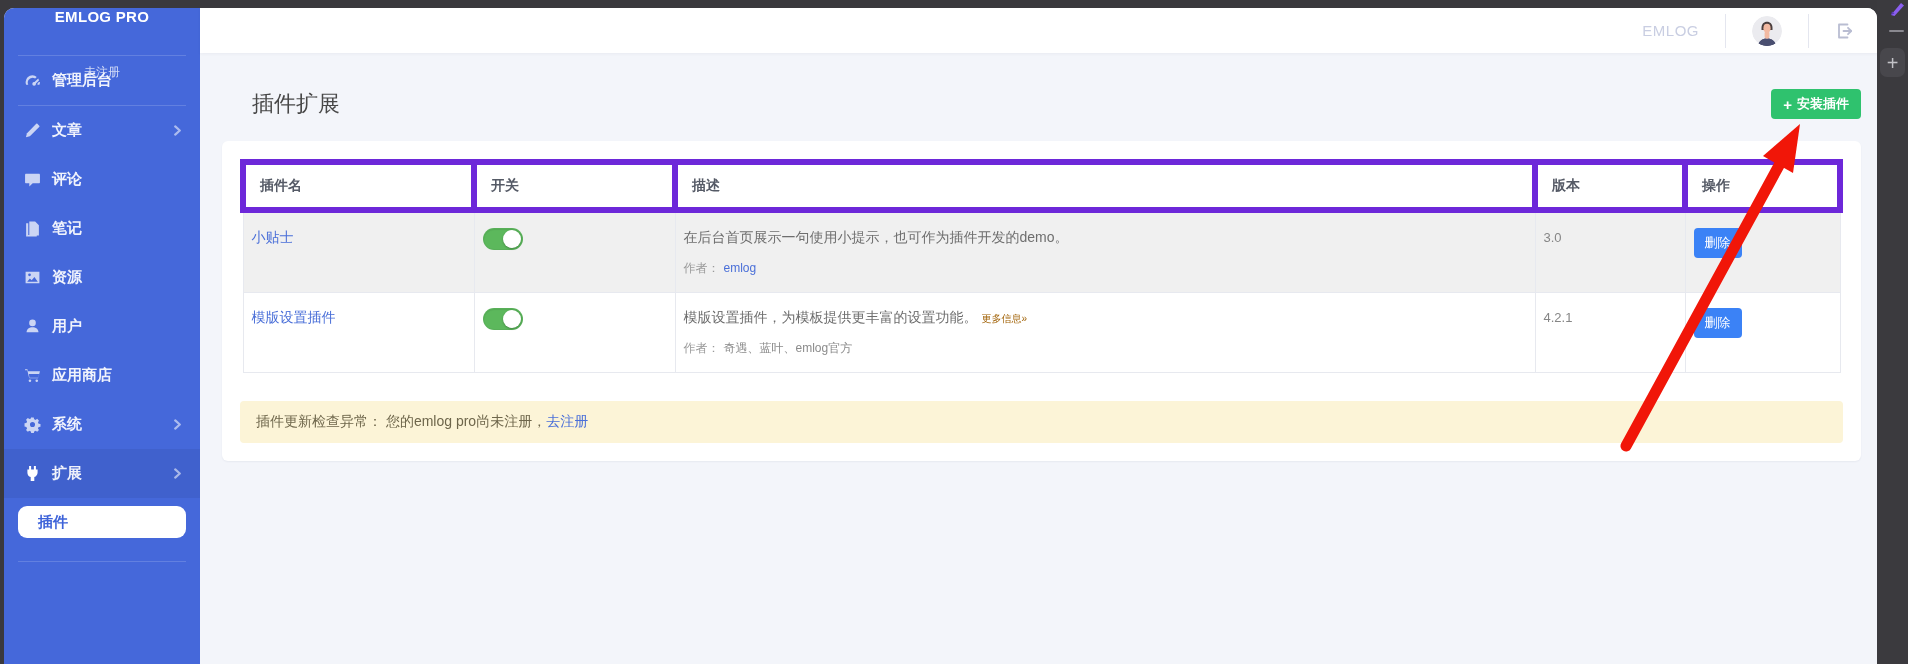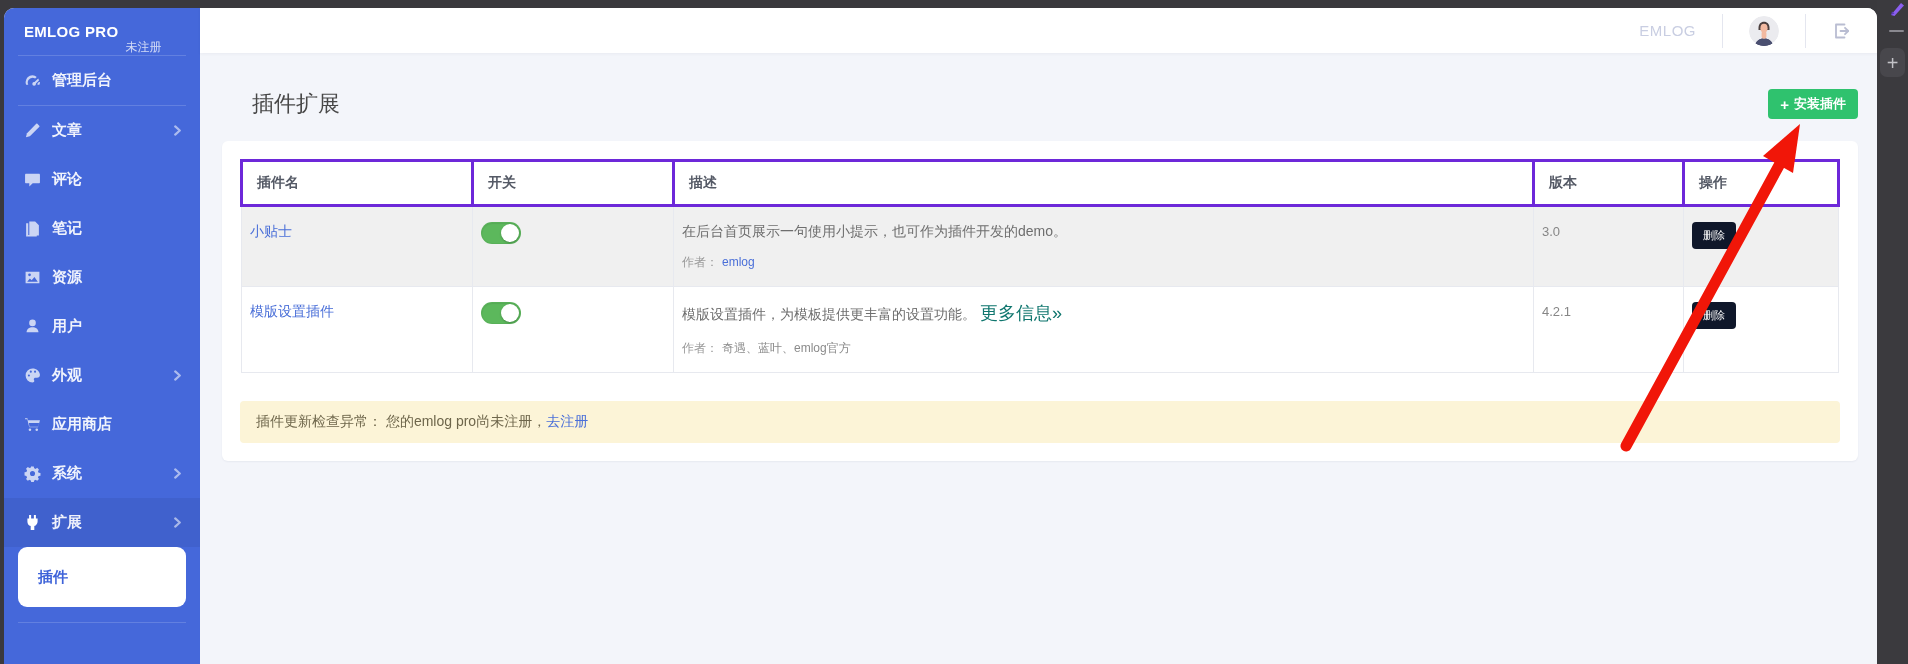--- a/index.html
+++ b/index.html
@@ -27,7 +27,7 @@
 
   
   .sidebar { width:196px; min-width:196px; background:#4568da; color:#fff; display:flex; flex-direction:column; }
-  .brand { height:47px; display:flex; align-items:center; padding:0 20px; gap:7px; }
+  .brand { height:47px; display:flex; align-items:center; padding:0 20px; gap:7px;flex-direction:column; }
   .brand-name { font-size:15px; font-weight:700; letter-spacing:.3px; color:#ffffff; }
   .brand-badge { font-size:12px; color:rgba(255,255,255,.75);margin-top:32px; }
   .side-divider { height:1px; background:rgba(255,255,255,.16); margin:0 14px; }

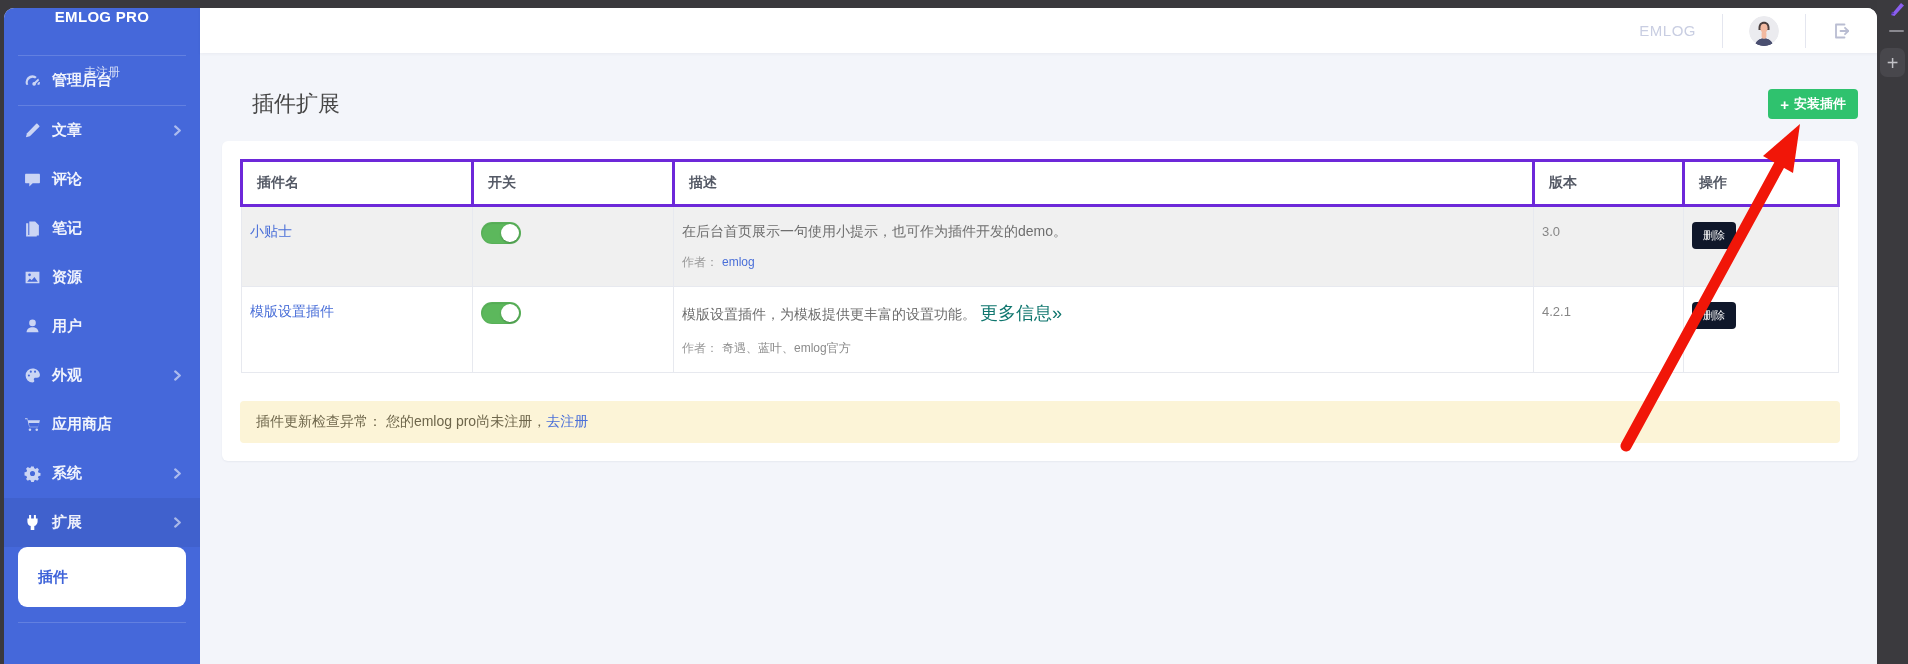--- a/index.html
+++ b/index.html
@@ -78,7 +78,7 @@
   table.plugins col.c-act { width:155px; }
   table.plugins th {
     text-align:left; font-size:14px; color:#555a66; font-weight:700;
-    padding:12px 14px; border:3px solid #6d28d9; background:#fff; height:42px;
+    padding:12px 14px; border:6px solid #6d28d9; background:#fff; height:42px;
   }
   table.plugins td { border:1px solid #e7e9ef; padding:15px 8px; vertical-align:top; height:73px; }
   tr.striped td { background:#f0f0f0; }

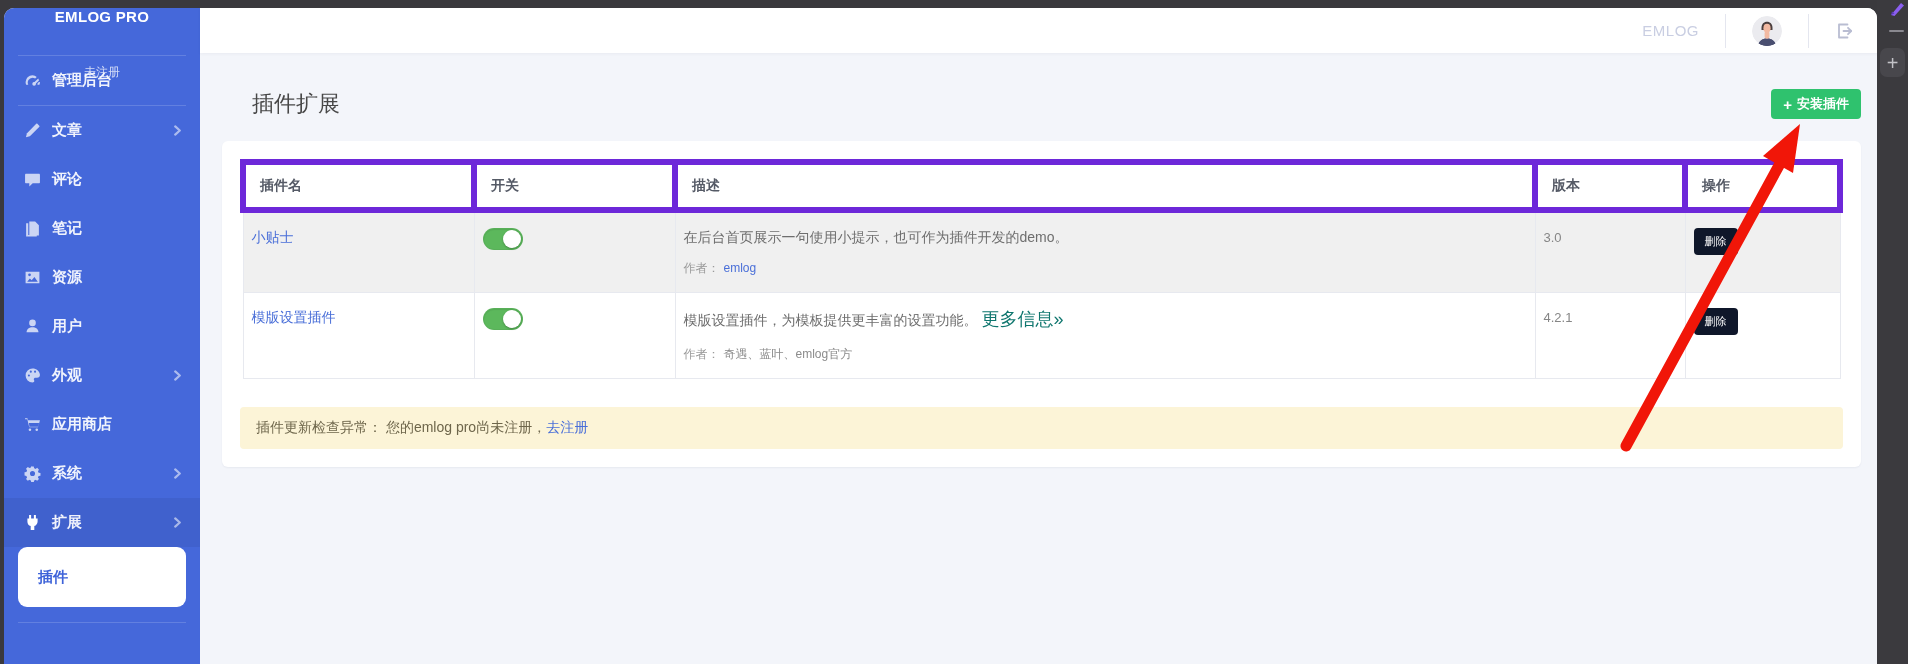--- a/index.html
+++ b/index.html
@@ -98,7 +98,7 @@
     background:#fff; box-shadow:0 1px 2px rgba(0,0,0,.25);
   }
   .delete-btn {
-    background:#0f172a; color:#fff; border:none; border-radius:4px; font-size:11px;
+    background:#3b82f6; color:#fff; border:none; border-radius:4px; font-size:13px;
     padding:6px 11px; cursor:pointer; font-family:Liberation Sans, sans-serif;
   }
   .notice {

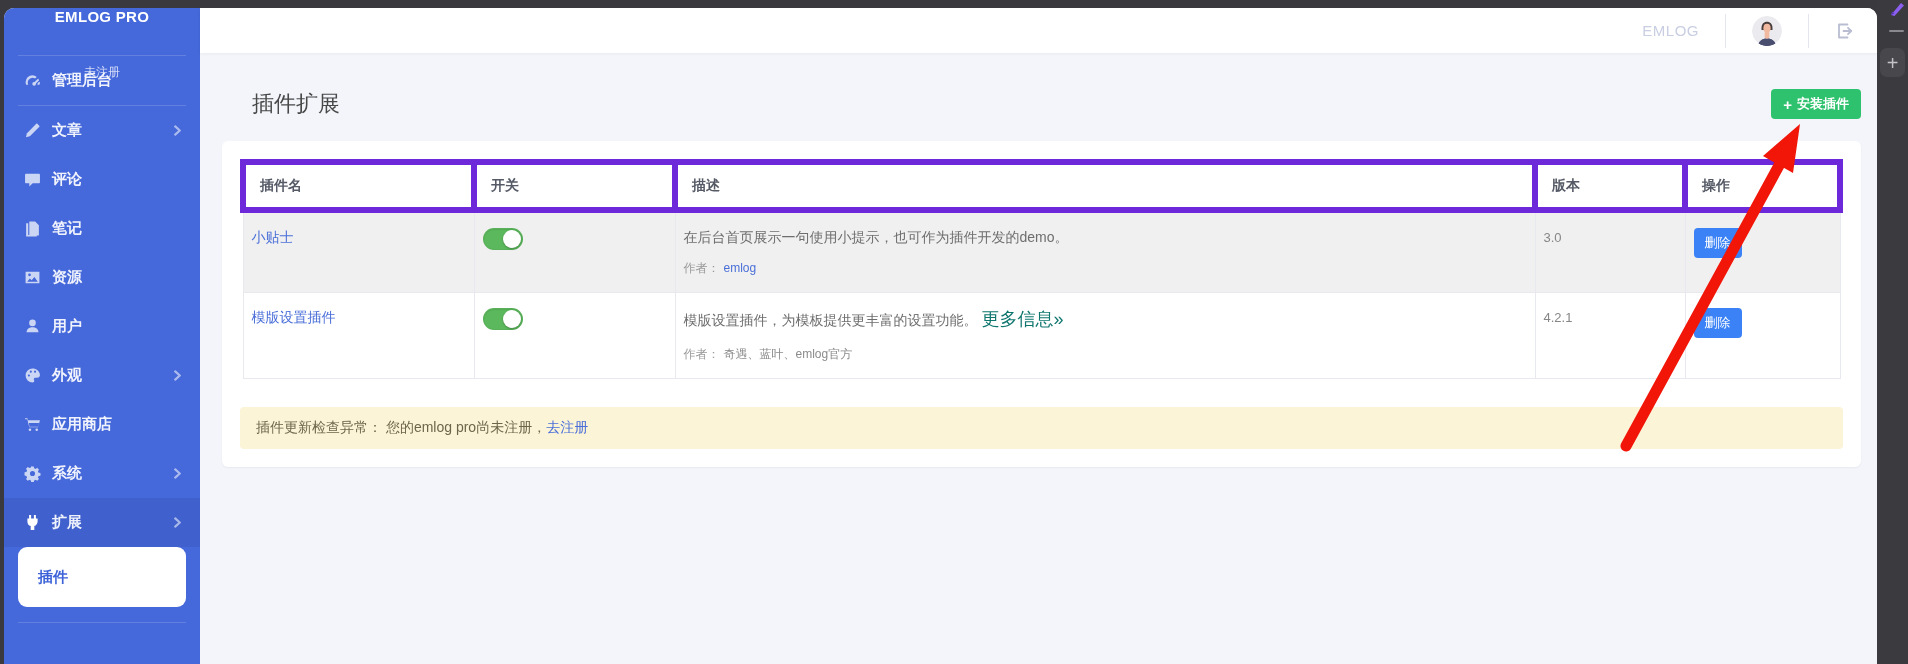--- a/index.html
+++ b/index.html
@@ -84,7 +84,7 @@
   tr.striped td { background:#f0f0f0; }
   .plugin-link { color:#4a6fd8; font-size:14px; text-decoration:none; cursor:pointer; }
   .desc-line { font-size:14px; color:#6e6e6e; line-height:1.3; }
-  .more-link { color:#0f766e; text-decoration:none; cursor:pointer; font-size:18px; margin-left:4px; }
+  .more-link { color:#a16207; text-decoration:none; cursor:pointer; font-size:10px; margin-left:4px; }
   .author-line { margin-top:14px; font-size:12px; color:#9a9a9a; }
   .author-link { color:#4a6fd8; text-decoration:none; cursor:pointer; margin-left:4px; }
   .author-text { color:#8b8b8b; margin-left:4px; }

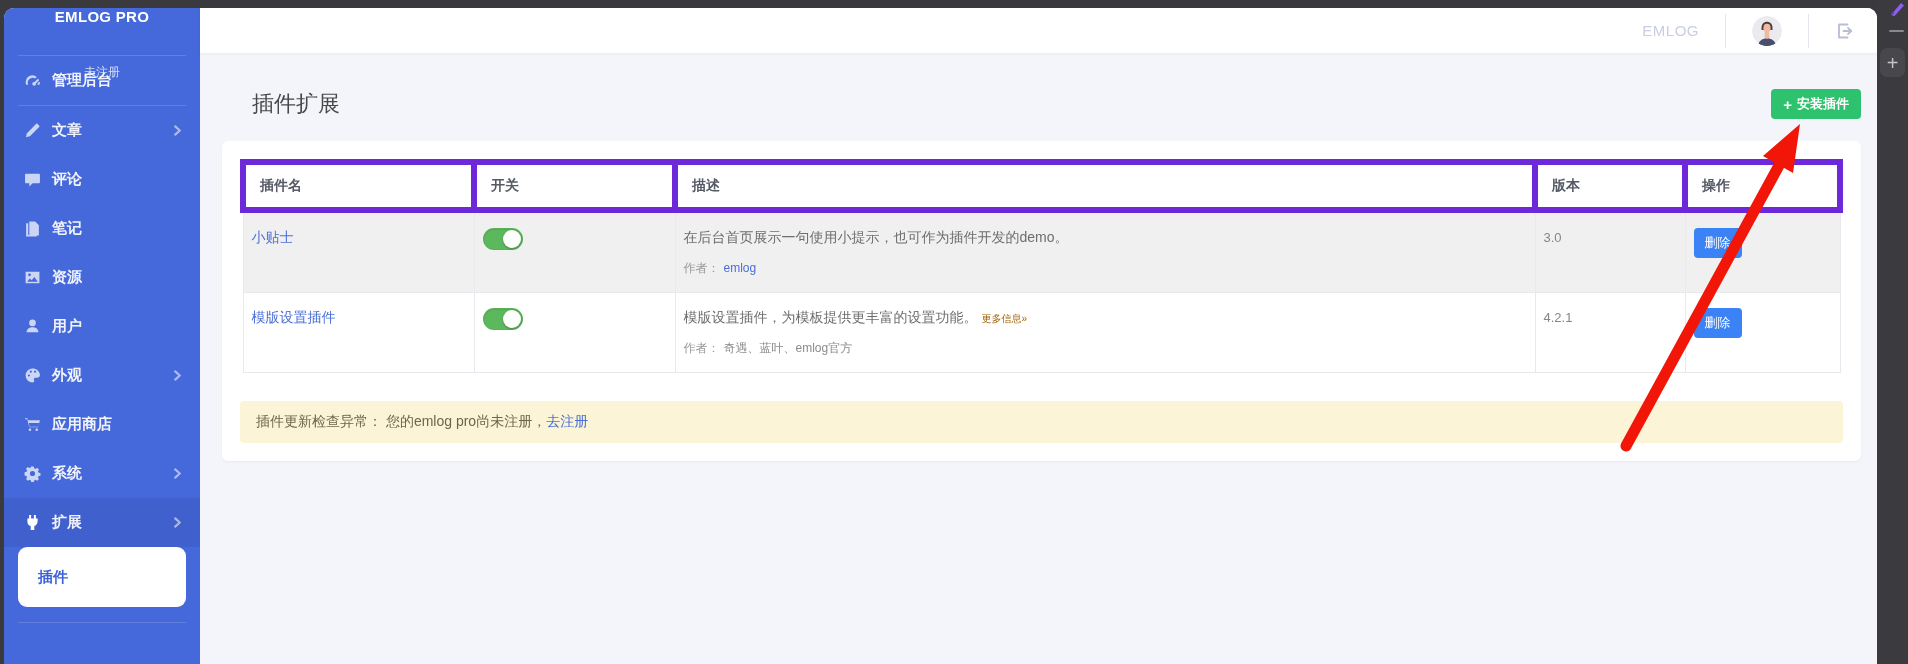--- a/index.html
+++ b/index.html
@@ -170,15 +170,6 @@
       <span>用户</span>
     </div>
 
-    <div class="nav-item">
-      <svg class="ico" viewBox="0 0 16 16" fill="#fff">
-        <path d="M8 1.5A6.5 6.5 0 0 0 1.5 8 6.5 6.5 0 0 0 8 14.5c1.1 0 1.7-.7 1.7-1.4 0-.7-.5-1-.5-1.6 0-.8.7-1.4 1.6-1.4h1.4A2.8 2.8 0 0 0 15 7.3C14.7 4 11.7 1.5 8 1.5zM4.6 9a1 1 0 1 1 0-2 1 1 0 0 1 0 2zm1.8-3.6a1 1 0 1 1 0-2 1 1 0 0 1 0 2zm4 0a1 1 0 1 1 0-2 1 1 0 0 1 0 2z" fill-rule="evenodd"></path>
-      </svg>
-      <span>外观</span>
-      <svg class="nav-chevron" viewBox="0 0 9 12" fill="none" stroke="#fff" stroke-width="2.4" stroke-linecap="round" stroke-linejoin="round">
-          <path d="M2 1.5 7 6 2 10.5"></path>
-        </svg>
-    </div>
 
     <div class="nav-item">
       <svg class="ico" viewBox="0 0 16 16" fill="#fff">

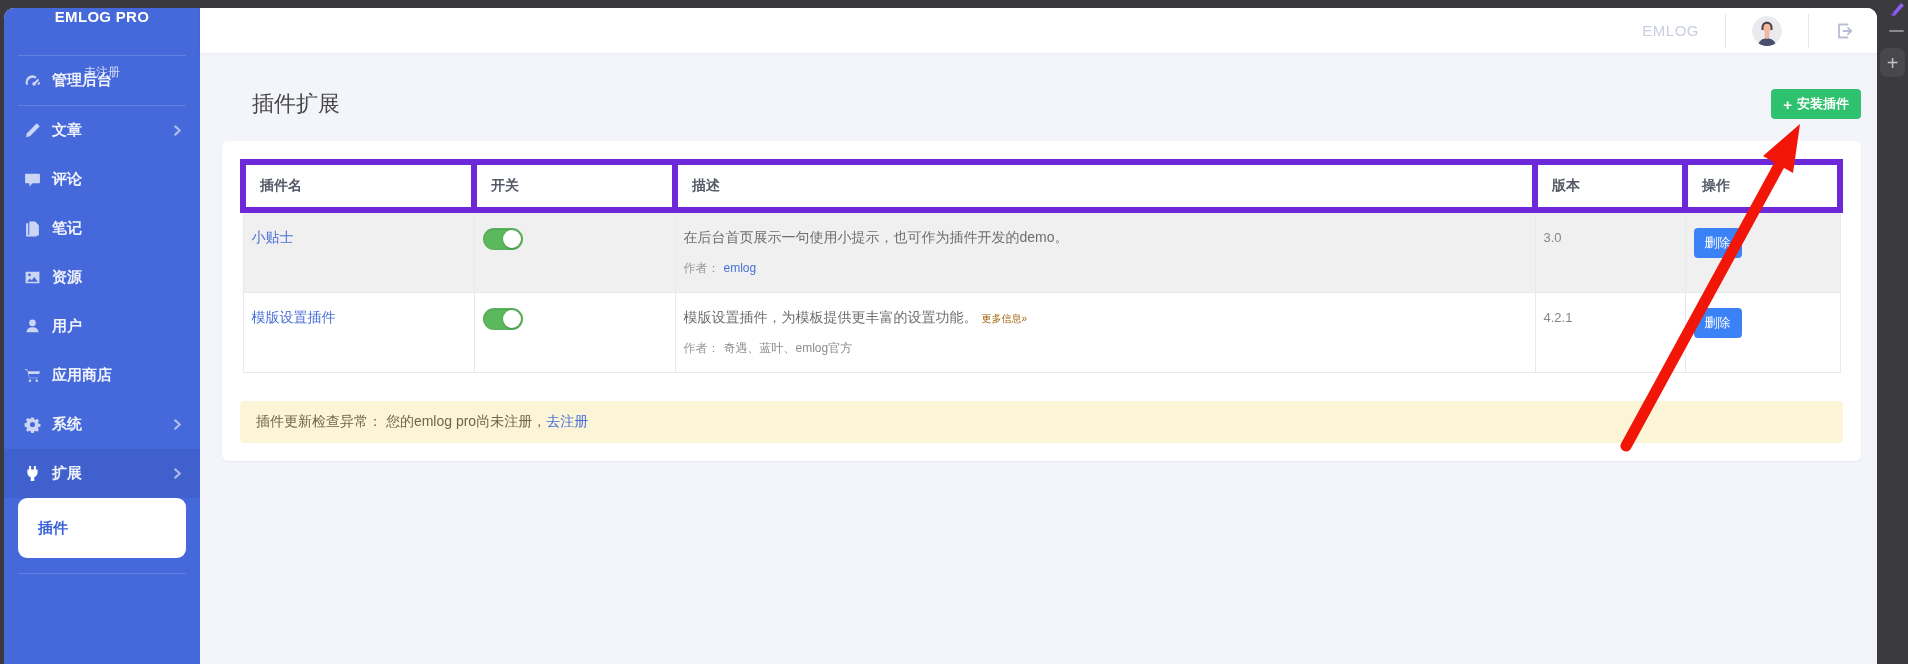--- a/index.html
+++ b/index.html
@@ -40,7 +40,7 @@
   .nav-item.active .ico { opacity:1; }
   .nav-chevron { margin-left:auto; width:9px; height:11px; opacity:.55; flex:none; }
   .submenu-box {
-    margin:0 14px; height:60px; background:#ffffff; border-radius:9px;
+    margin:8px 14px; height:32px; background:#ffffff; border-radius:9px;
     display:flex; align-items:center; padding-left:20px; cursor:pointer;
   }
   .submenu-label { color:#3e63d9; font-size:15px; font-weight:700; }

